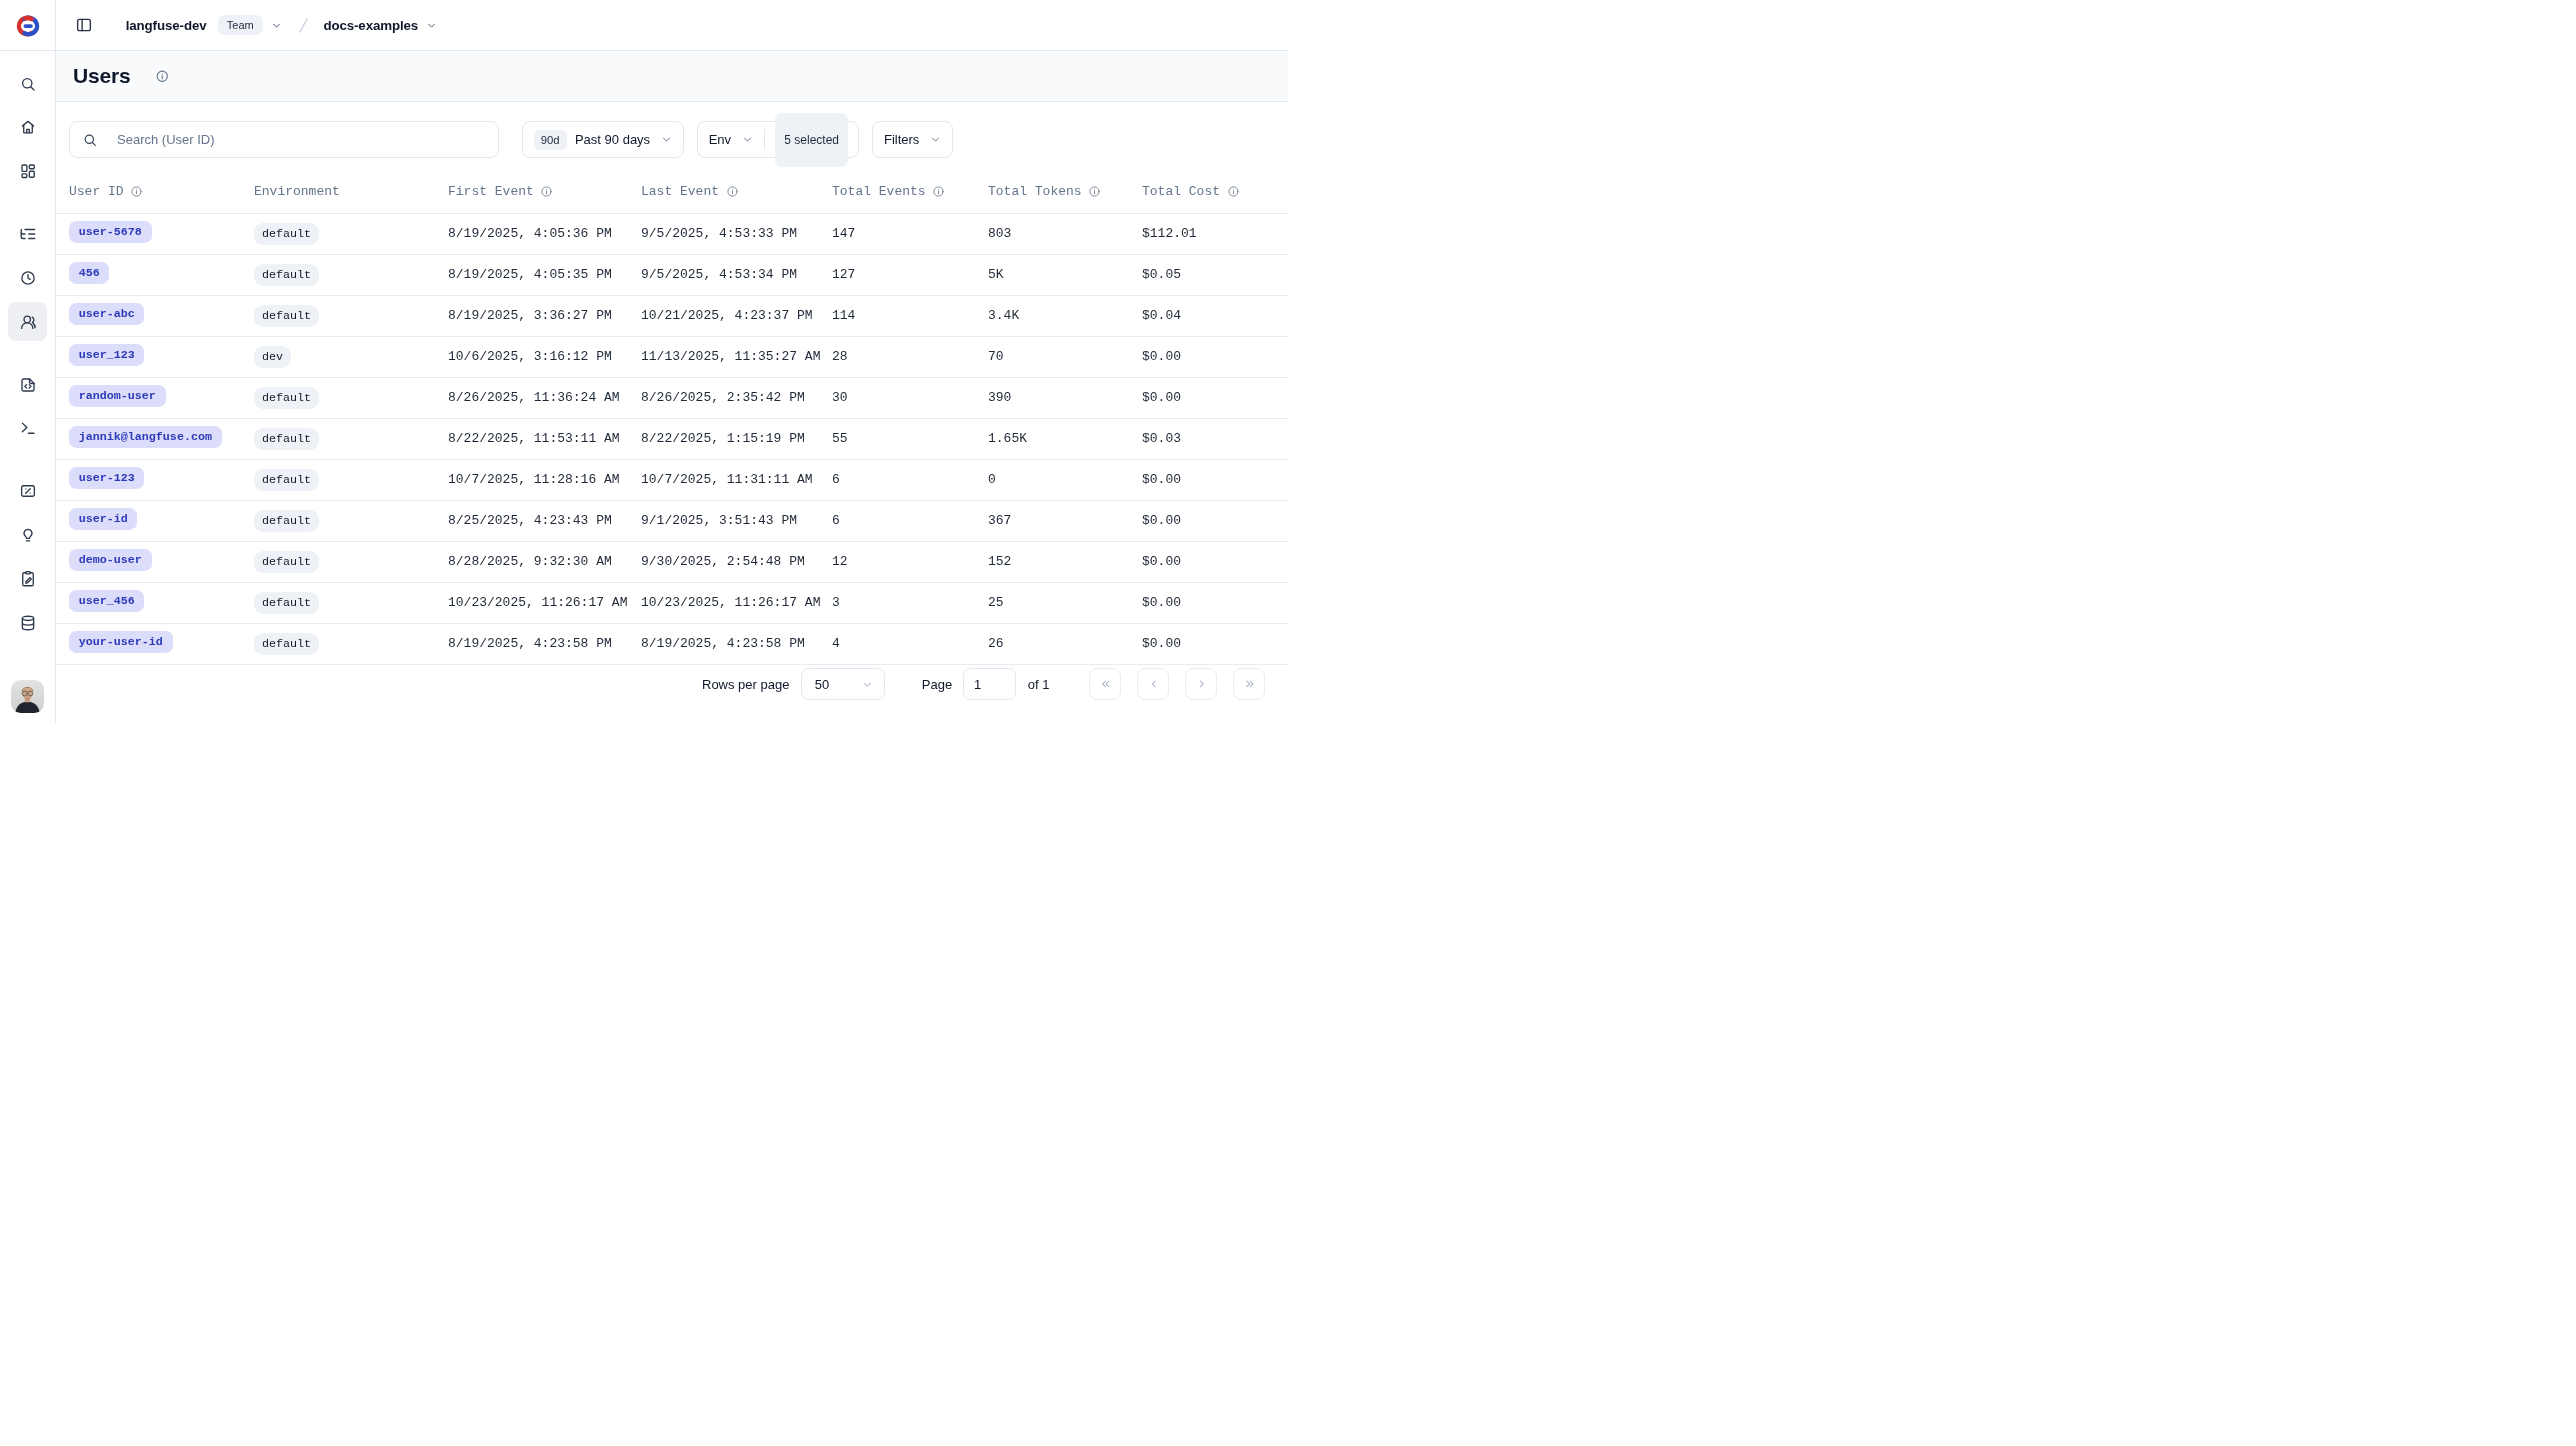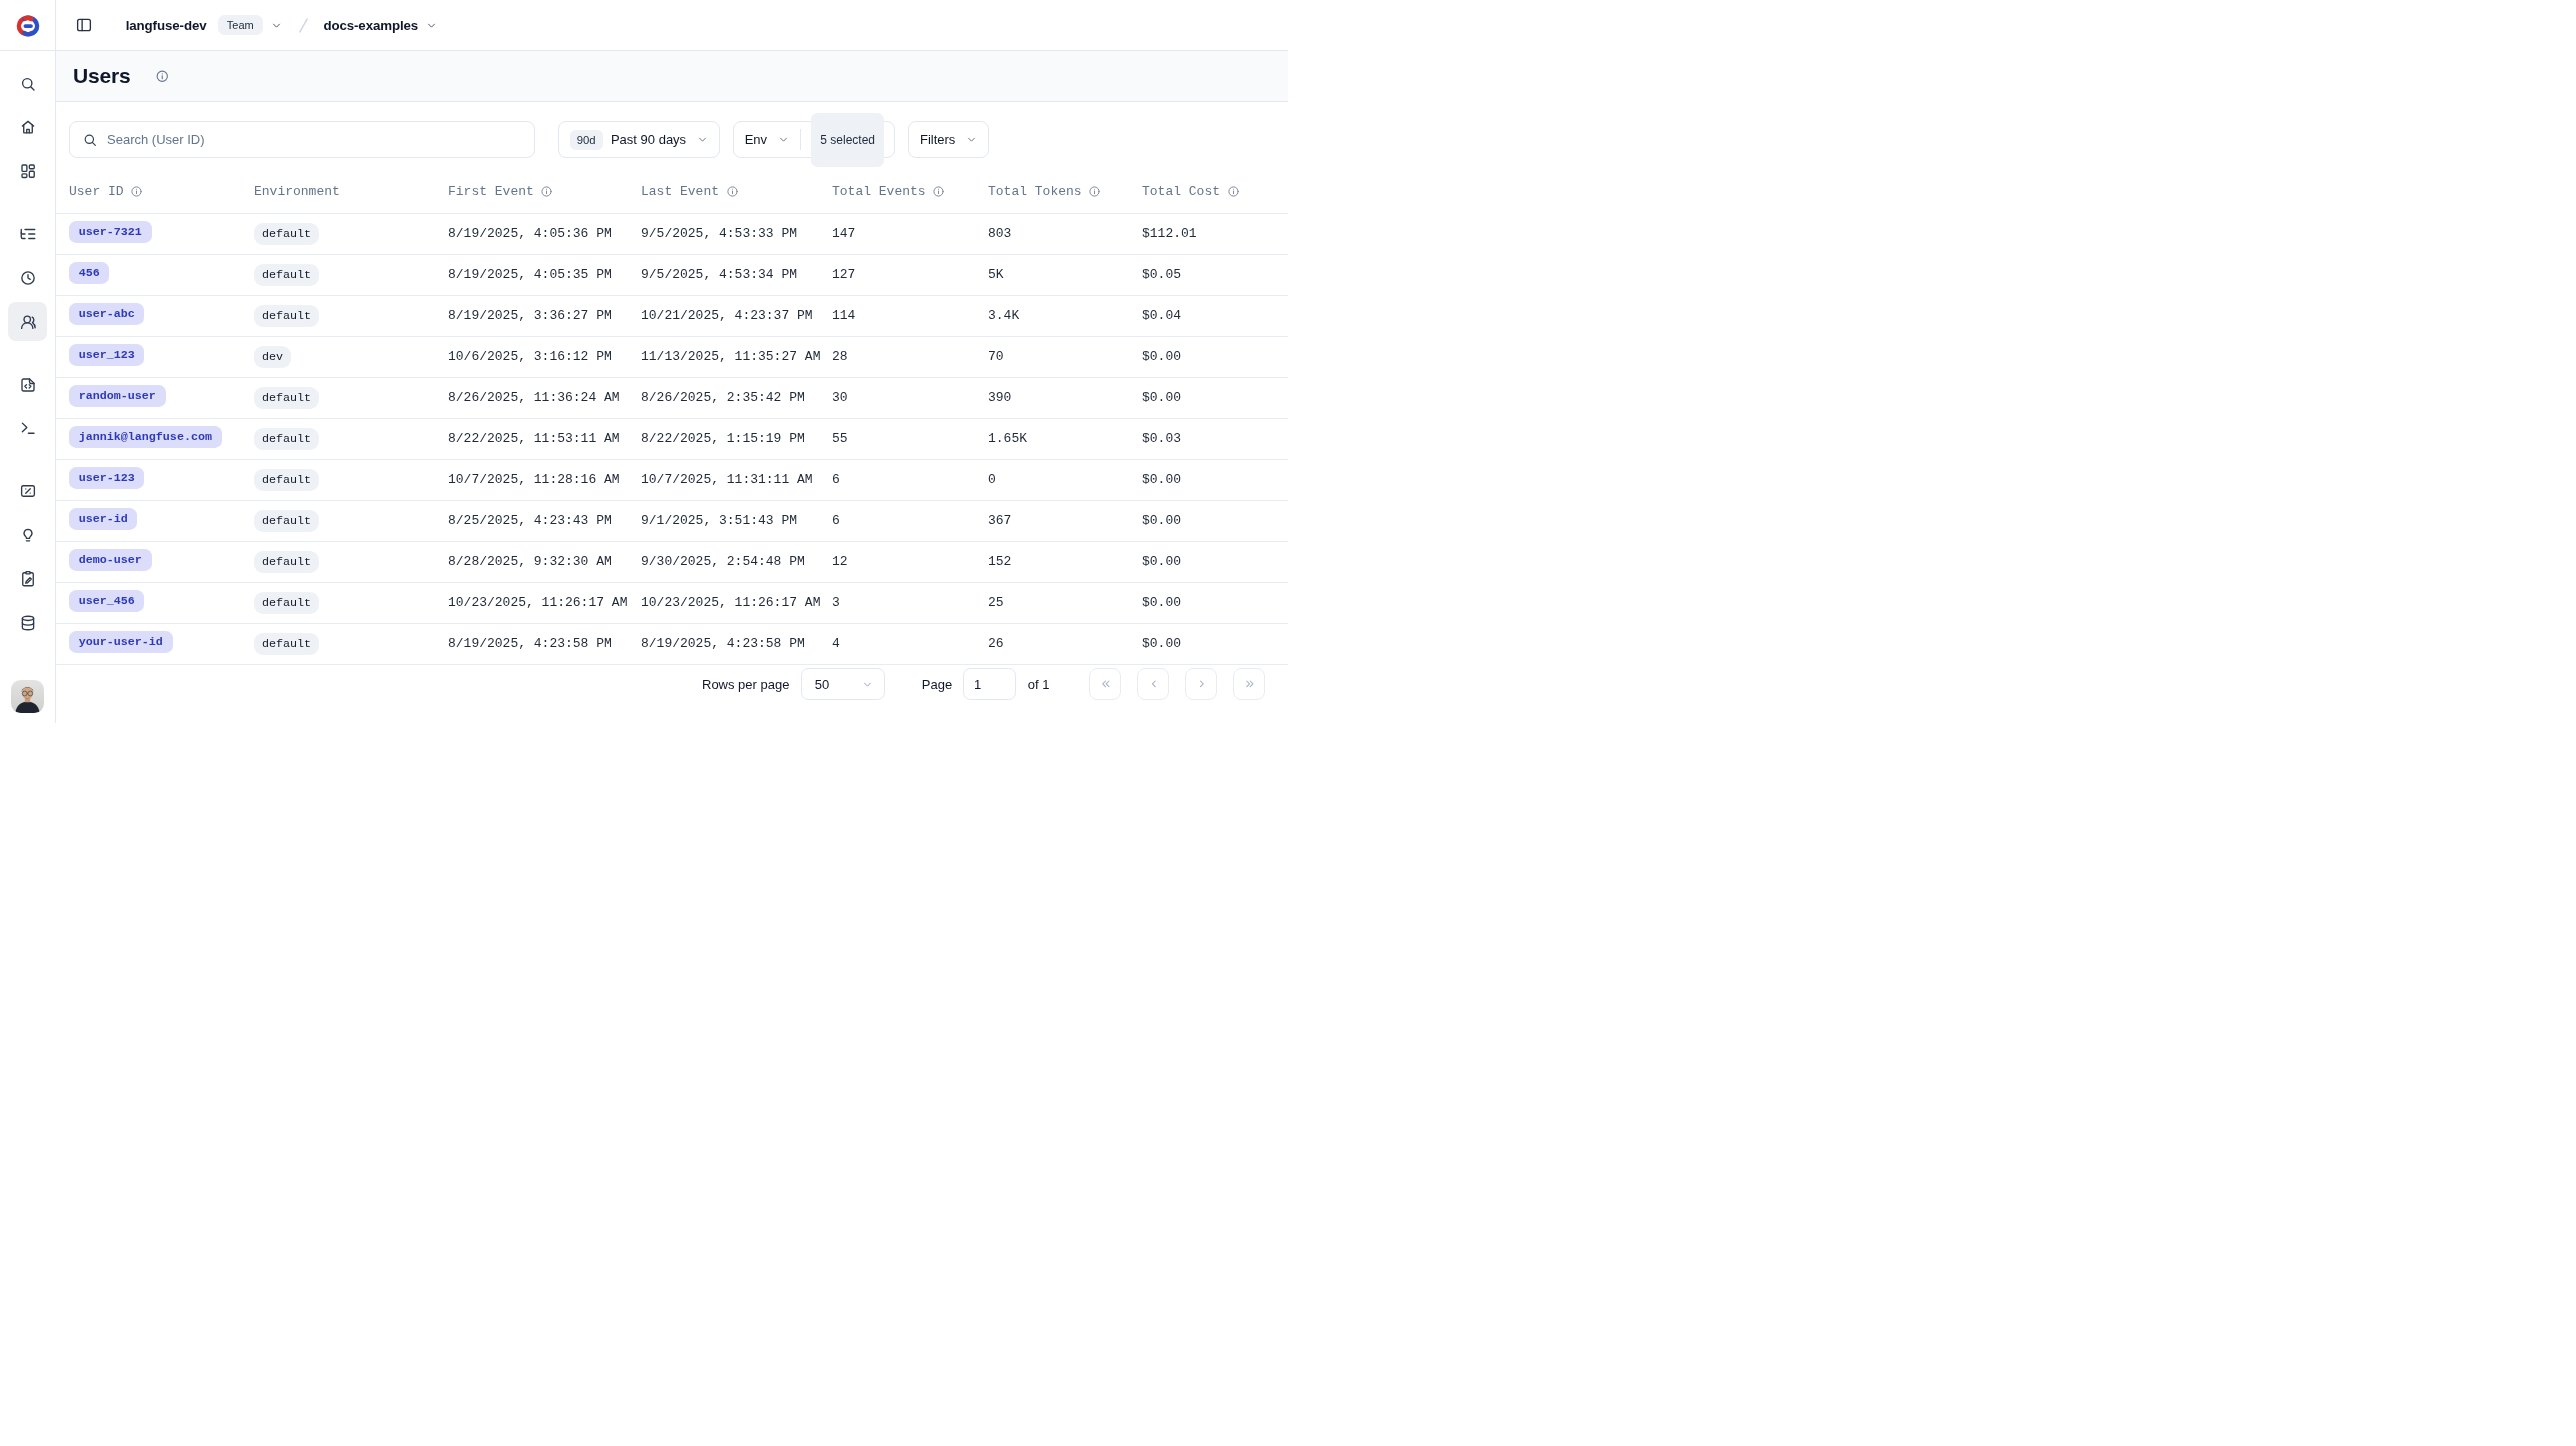--- a/index.html
+++ b/index.html
@@ -52,7 +52,7 @@
   .info-muted{color:#64748b;}
 
   .toolbar{display:flex;align-items:center;margin:19.4px 13px 0 13px;height:37px;}
-  .search-box{width:466px;height:37px;border:0.8px solid var(--border);border-radius:8px;display:flex;align-items:center;padding:0 12px;gap:9px;color:#334155;}
+  .search-box{width:430px;height:37px;border:0.8px solid var(--border);border-radius:8px;display:flex;align-items:center;padding:0 12px;gap:19px;color:#334155;}
   .search-box input{flex:1;border:none;outline:none;font-size:13px;font-family:inherit;color:var(--text);background:transparent;}
   .search-box input::placeholder{color:#64748b;}
   .tb-btn{height:37px;border:0.8px solid var(--border);border-radius:8px;background:#fff;display:flex;align-items:center;padding:0 10.5px;gap:8px;font-size:13px;font-weight:500;color:var(--text);cursor:pointer;font-family:inherit;}

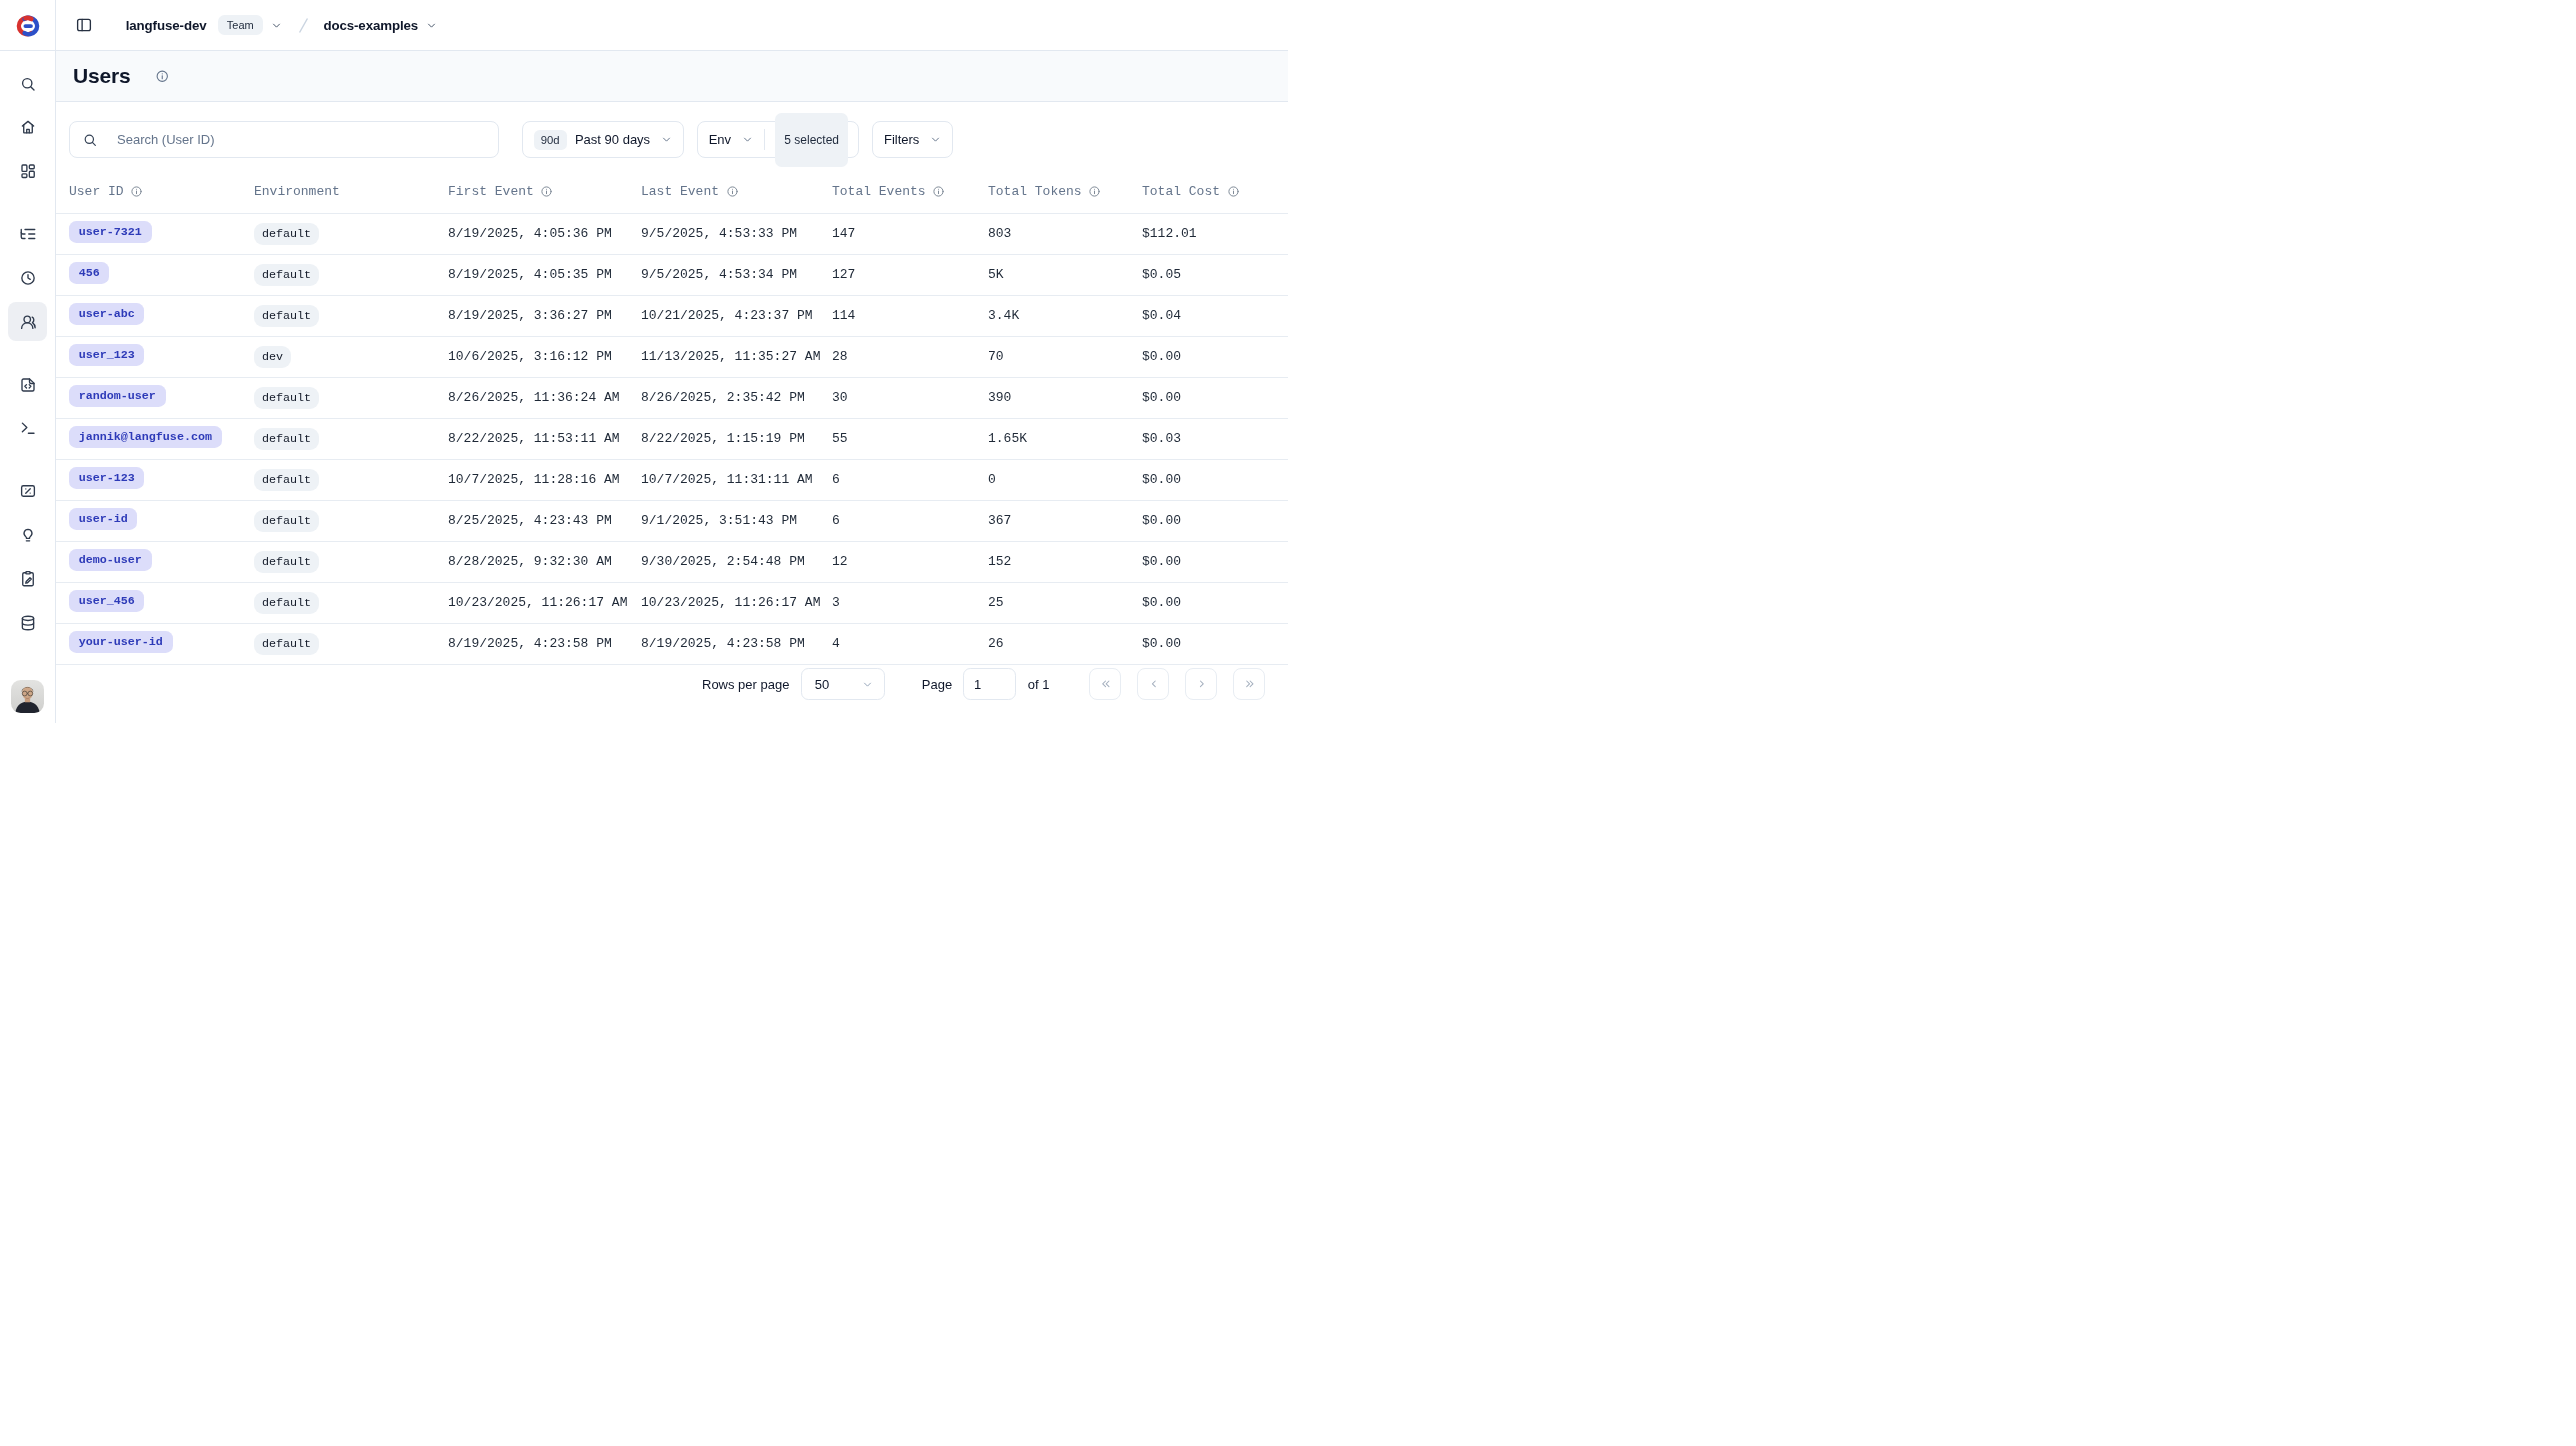--- a/index.html
+++ b/index.html
@@ -383,7 +383,7 @@
 </div>
     <div class="tbody">
   <div class="tr">
-    <div class="td"><span class="badge-user">user-7321</span></div>
+    <div class="td"><span class="badge-user">user-5678</span></div>
     <div class="td"><span class="badge-env">default</span></div>
     <div class="td">8/19/2025, 4:05:36 PM</div>
     <div class="td">9/5/2025, 4:53:33 PM</div>

